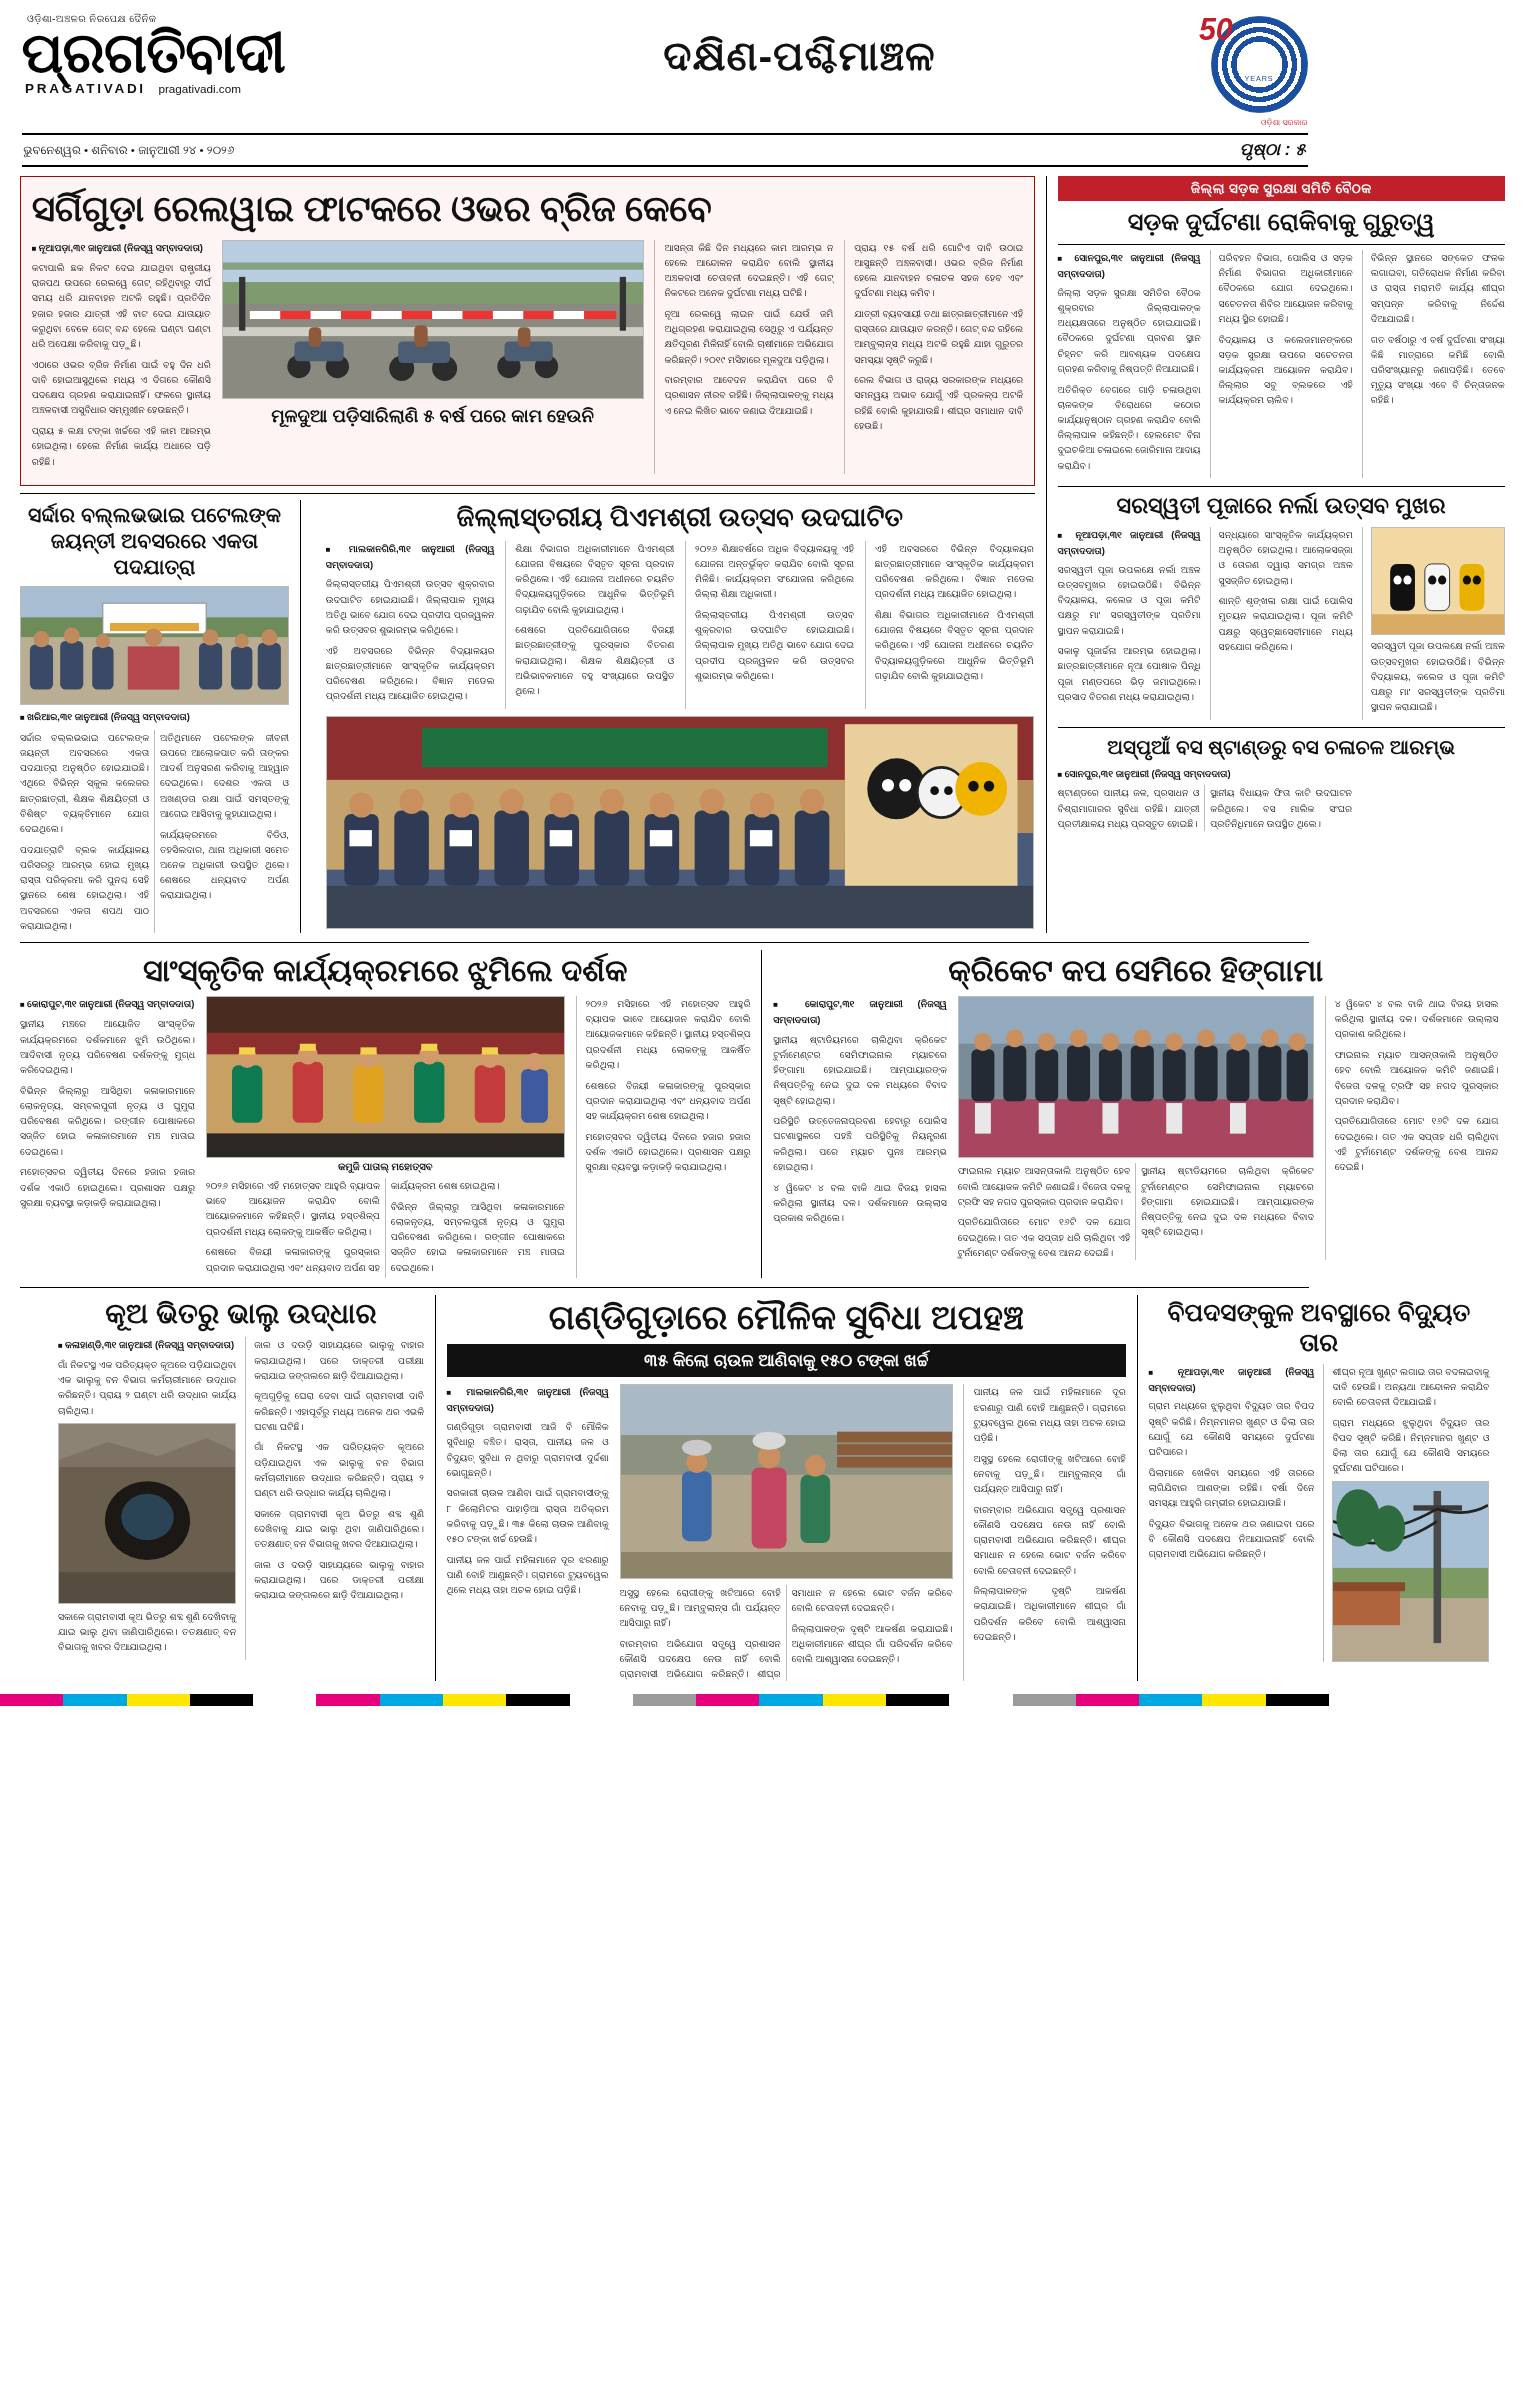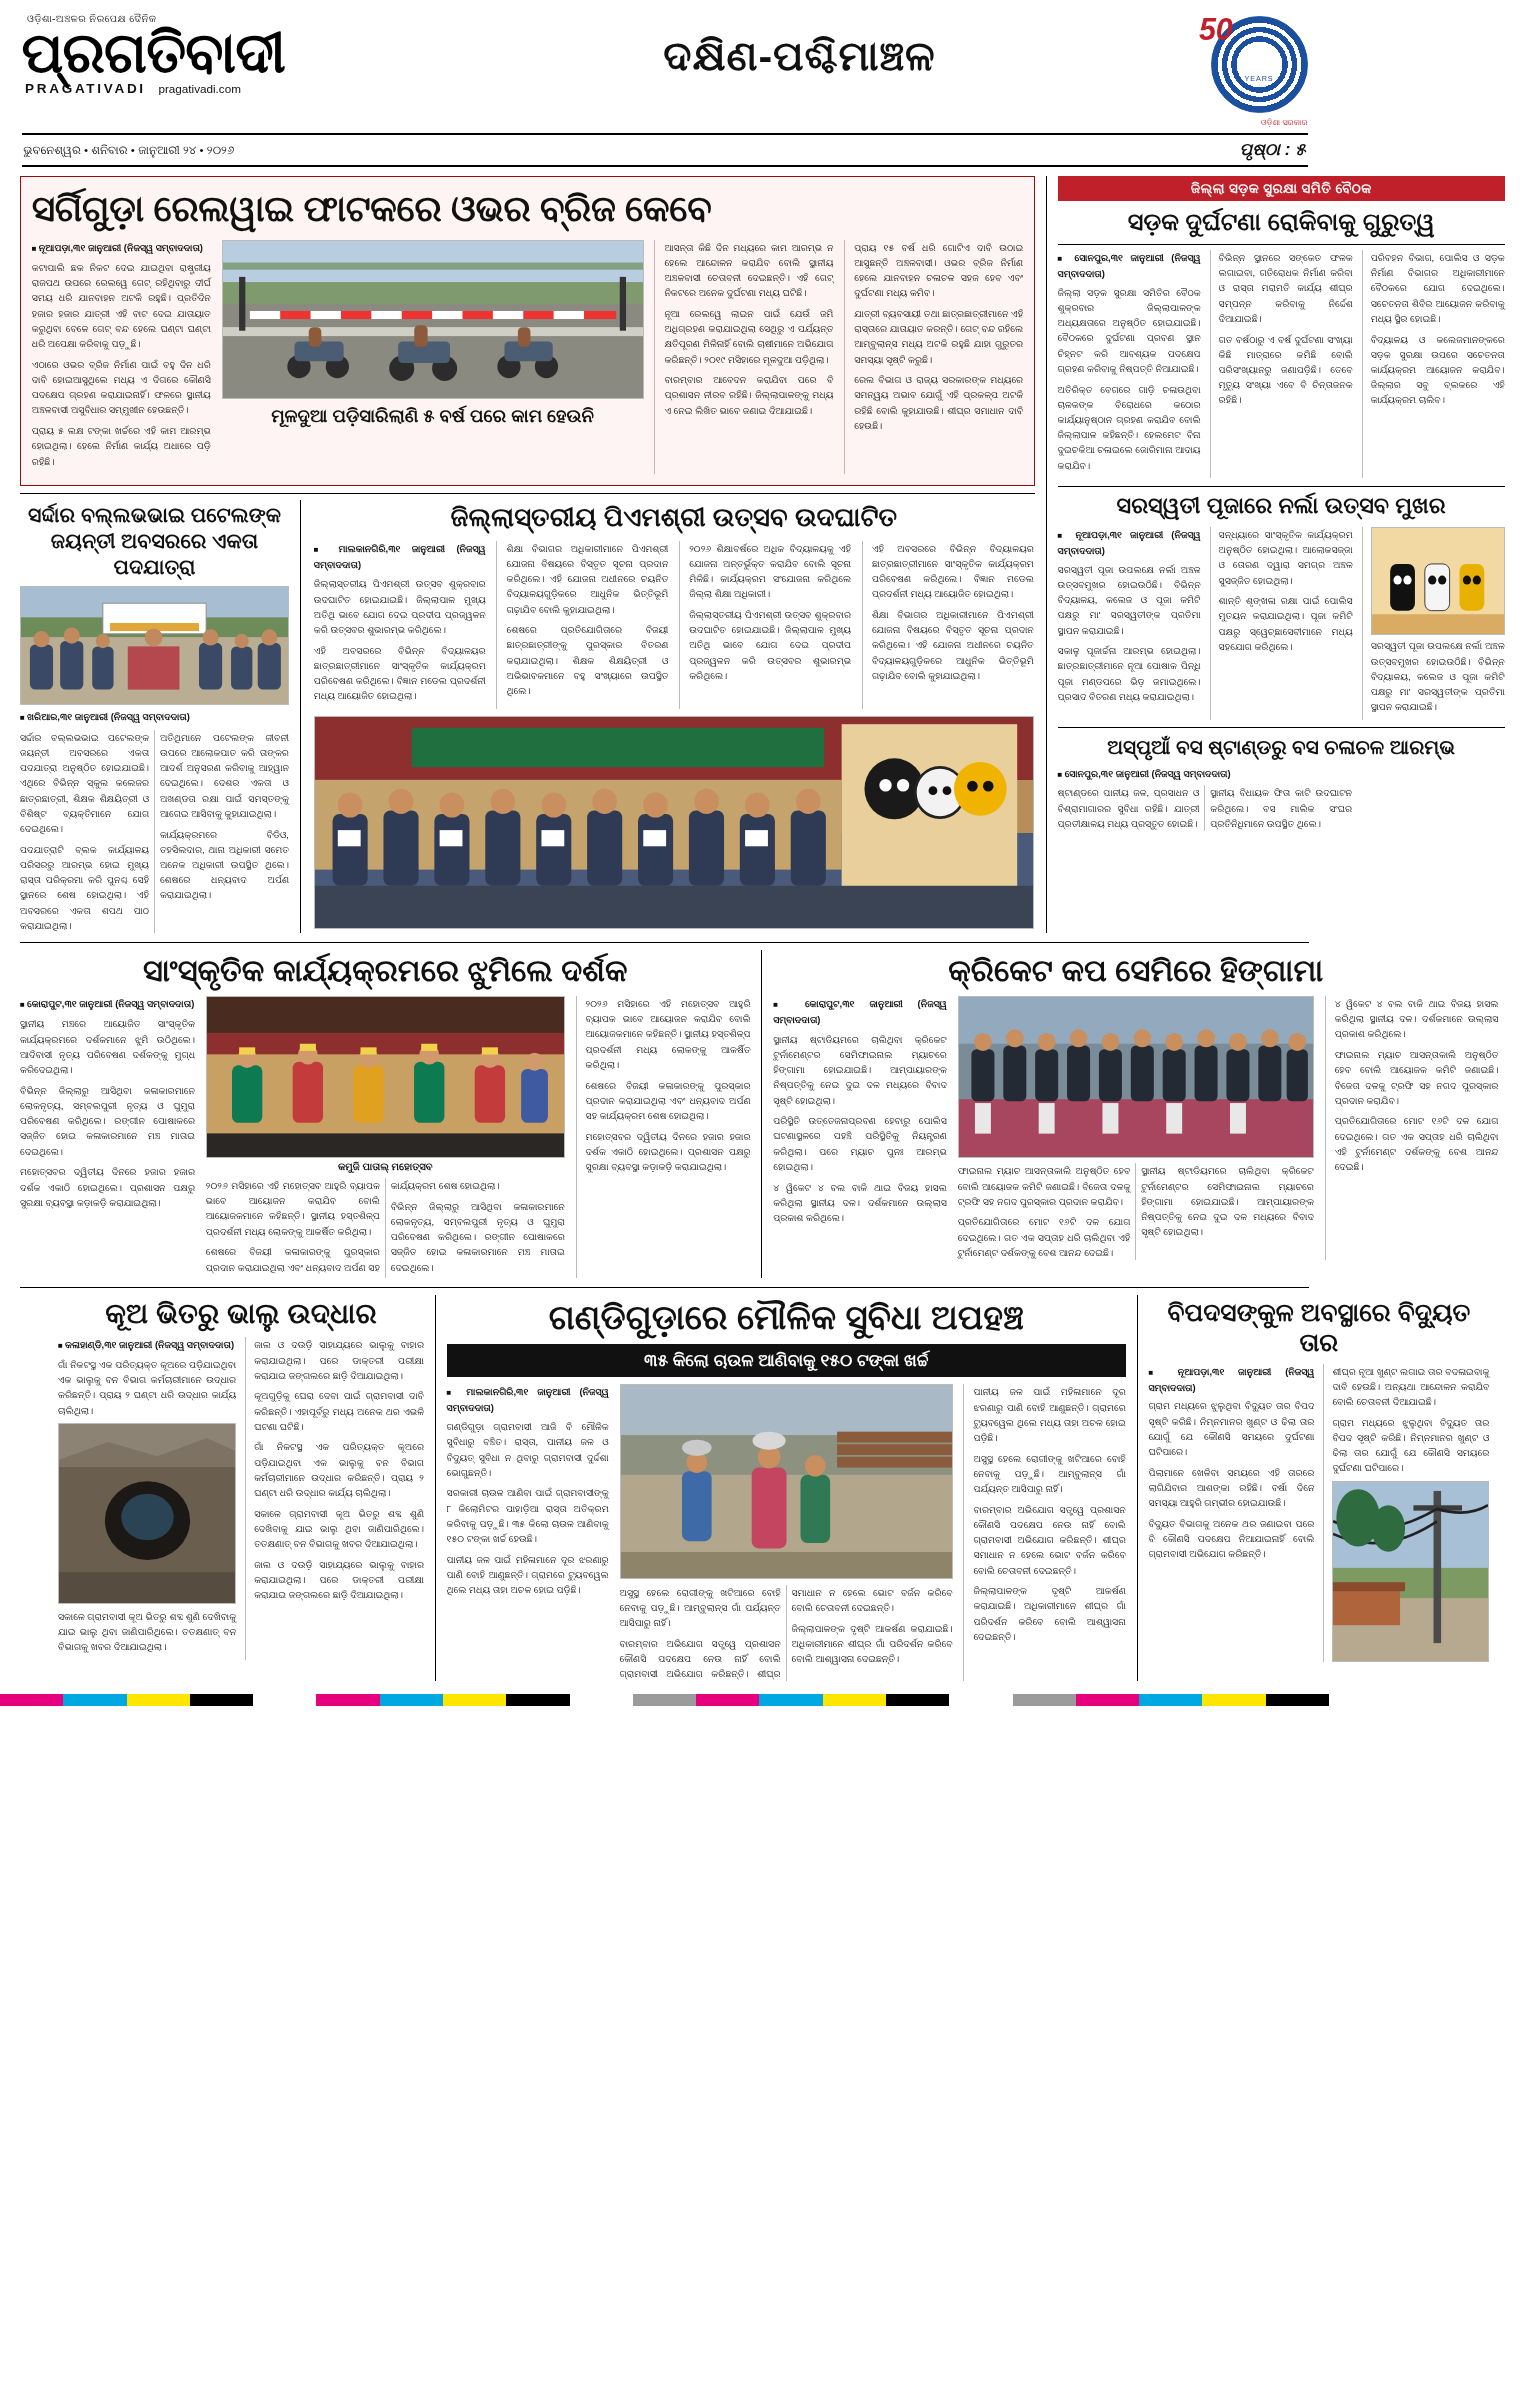--- a/index.html
+++ b/index.html
@@ -328,14 +328,14 @@
           </div>
           <div class="col" style="width:144px;border-left:0.9px solid #bbb;padding-left:8px;">
             <div class="txt">
+              <p>ପରିବହନ ବିଭାଗ, ପୋଲିସ ଓ ସଡ଼କ ନିର୍ମାଣ ବିଭାଗର ଅଧିକାରୀମାନେ ବୈଠକରେ ଯୋଗ ଦେଇଥିଲେ। ସଚେତନତା ଶିବିର ଆୟୋଜନ କରିବାକୁ ମଧ୍ୟ ସ୍ଥିର ହୋଇଛି।</p>
+              <p>ବିଦ୍ୟାଳୟ ଓ କଲେଜମାନଙ୍କରେ ସଡ଼କ ସୁରକ୍ଷା ଉପରେ ସଚେତନତା କାର୍ଯ୍ୟକ୍ରମ ଆୟୋଜନ କରାଯିବ। ଜିଲ୍ଲାର ସବୁ ବ୍ଲକରେ ଏହି କାର୍ଯ୍ୟକ୍ରମ ଚାଲିବ।</p>
+            </div>
+          </div>
+          <div class="col" style="width:144px;border-left:0.9px solid #bbb;padding-left:8px;">
+            <div class="txt">
               <p>ବିଭିନ୍ନ ସ୍ଥାନରେ ସଙ୍କେତ ଫଳକ ଲଗାଇବା, ଗତିରୋଧକ ନିର୍ମାଣ କରିବା ଓ ରାସ୍ତା ମରାମତି କାର୍ଯ୍ୟ ଶୀଘ୍ର ସମ୍ପନ୍ନ କରିବାକୁ ନିର୍ଦ୍ଦେଶ ଦିଆଯାଇଛି।</p>
               <p>ଗତ ବର୍ଷଠାରୁ ଏ ବର୍ଷ ଦୁର୍ଘଟଣା ସଂଖ୍ୟା କିଛି ମାତ୍ରାରେ କମିଛି ବୋଲି ପରିସଂଖ୍ୟାନରୁ ଜଣାପଡ଼ିଛି। ତେବେ ମୃତ୍ୟୁ ସଂଖ୍ୟା ଏବେ ବି ଚିନ୍ତାଜନକ ରହିଛି।</p>
-            </div>
-          </div>
-          <div class="col" style="width:144px;border-left:0.9px solid #bbb;padding-left:8px;">
-            <div class="txt">
-              <p>ପରିବହନ ବିଭାଗ, ପୋଲିସ ଓ ସଡ଼କ ନିର୍ମାଣ ବିଭାଗର ଅଧିକାରୀମାନେ ବୈଠକରେ ଯୋଗ ଦେଇଥିଲେ। ସଚେତନତା ଶିବିର ଆୟୋଜନ କରିବାକୁ ମଧ୍ୟ ସ୍ଥିର ହୋଇଛି।</p>
-              <p>ବିଦ୍ୟାଳୟ ଓ କଲେଜମାନଙ୍କରେ ସଡ଼କ ସୁରକ୍ଷା ଉପରେ ସଚେତନତା କାର୍ଯ୍ୟକ୍ରମ ଆୟୋଜନ କରାଯିବ। ଜିଲ୍ଲାର ସବୁ ବ୍ଲକରେ ଏହି କାର୍ଯ୍ୟକ୍ରମ ଚାଲିବ।</p>
             </div>
           </div>
         </div>

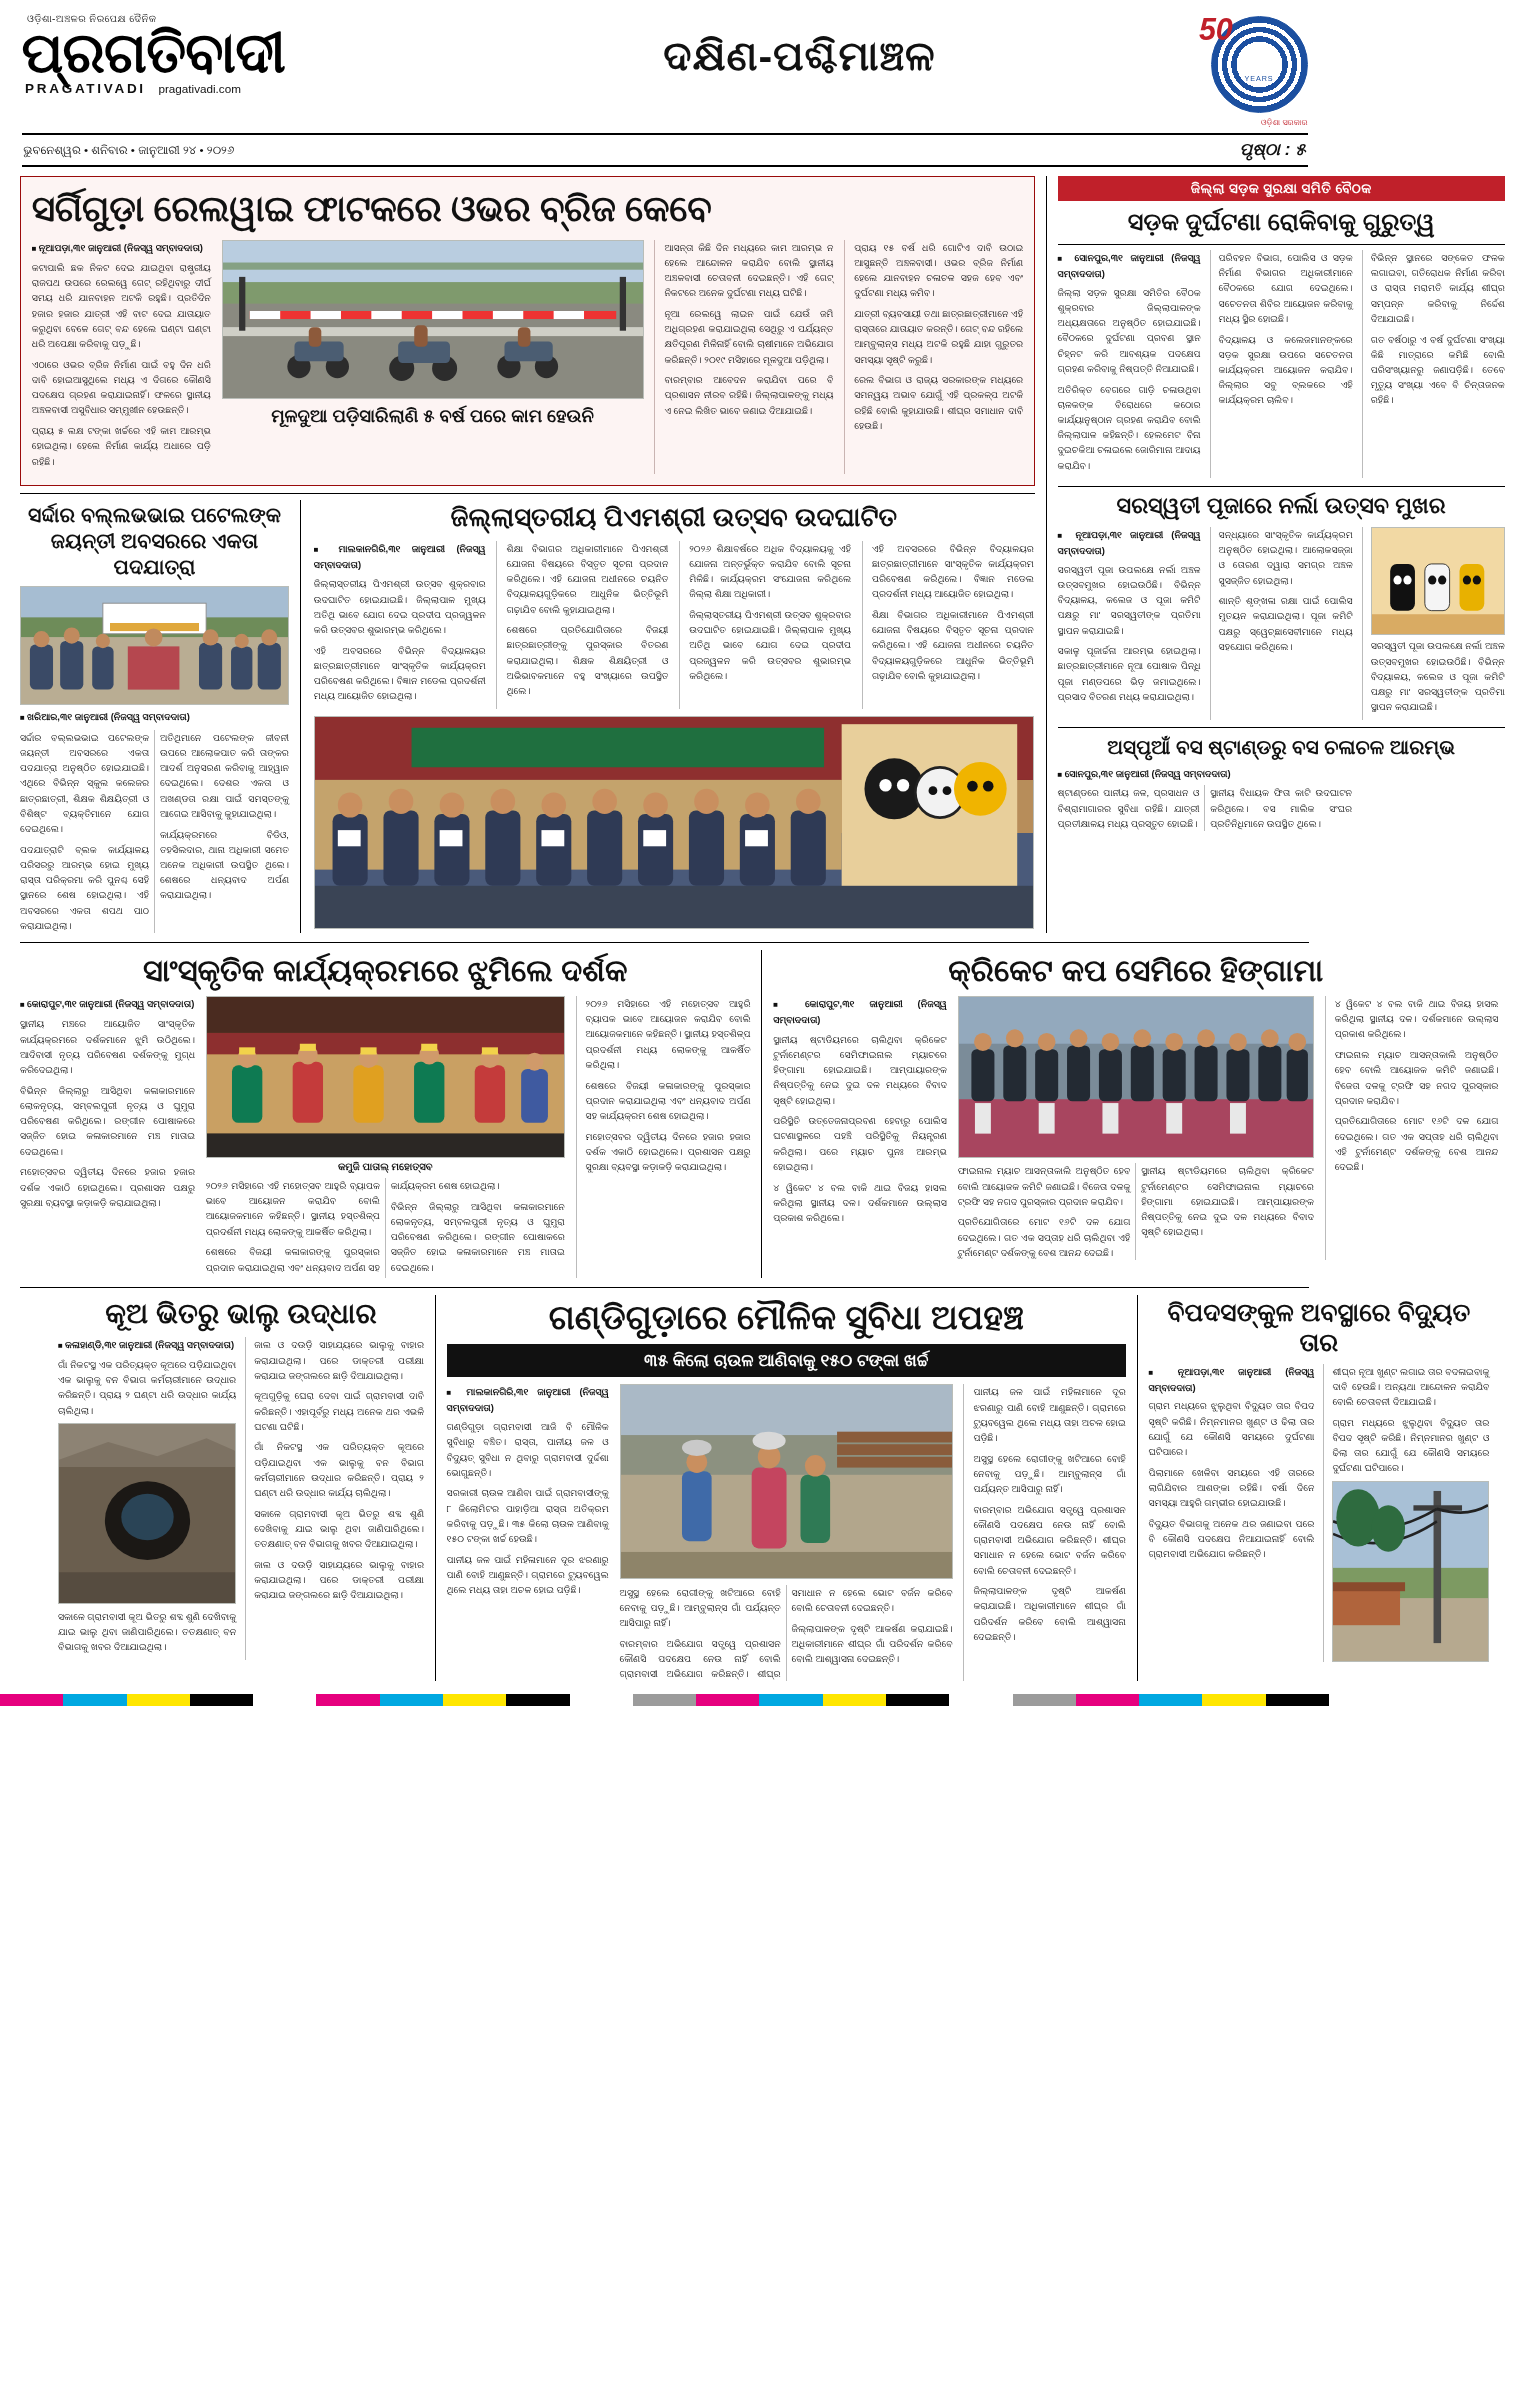--- a/index.html
+++ b/index.html
@@ -228,7 +228,7 @@
             </div>
           </div>
 
-          <div class="col sep-v" style="width:734px;padding-left:13px;">
+          <div class="col sep-v" style="width:734px;padding-left:25px;">
             <h2 class="hl">ଜିଲ୍ଲାସ୍ତରୀୟ ପିଏମଶ୍ରୀ ଉତ୍ସବ ଉଦଘାଟିତ</h2>
             <div class="row" style="gap:10.8px;">
               <div class="col" style="width:172px;">

